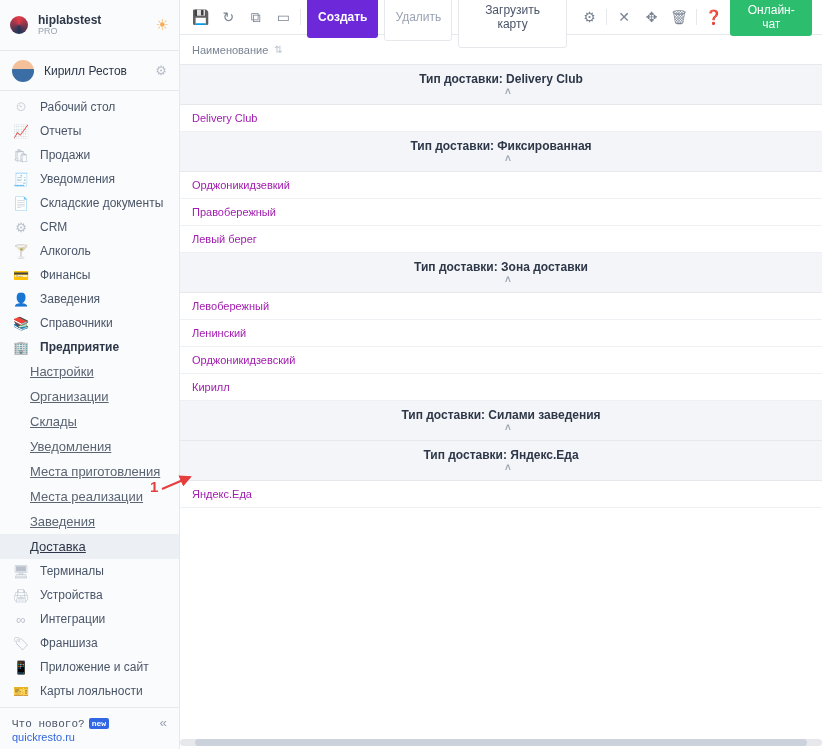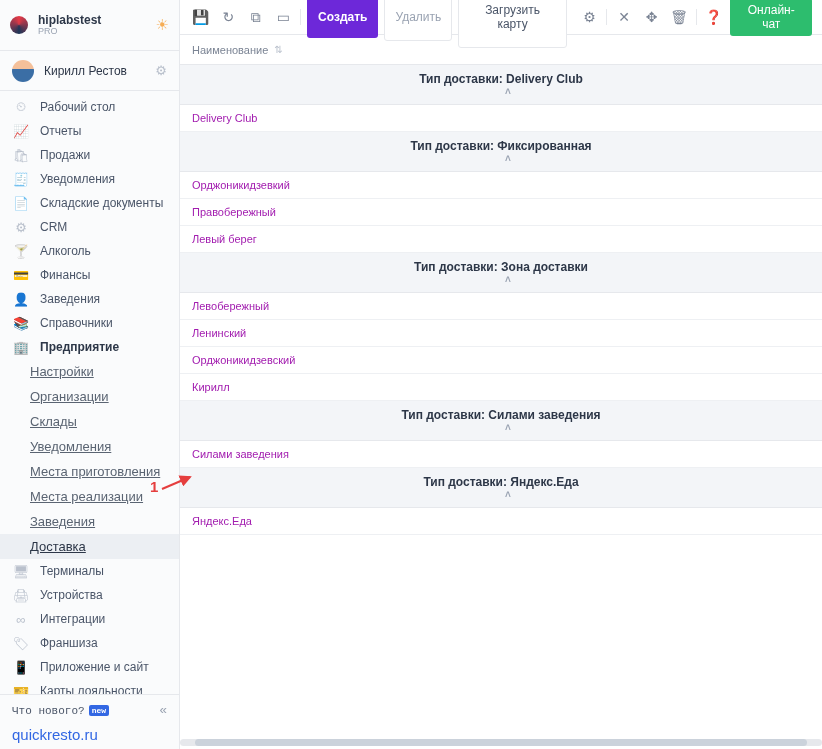--- a/index.html
+++ b/index.html
@@ -312,7 +312,6 @@
           <span>Тип доставки: Силами заведения</span>
           <span class="group-chevron">˄</span>
         </div>
-        <div class="row">Силами заведения</div>
         <div class="group-head">
           <span>Тип доставки: Яндекс.Еда</span>
           <span class="group-chevron">˄</span>

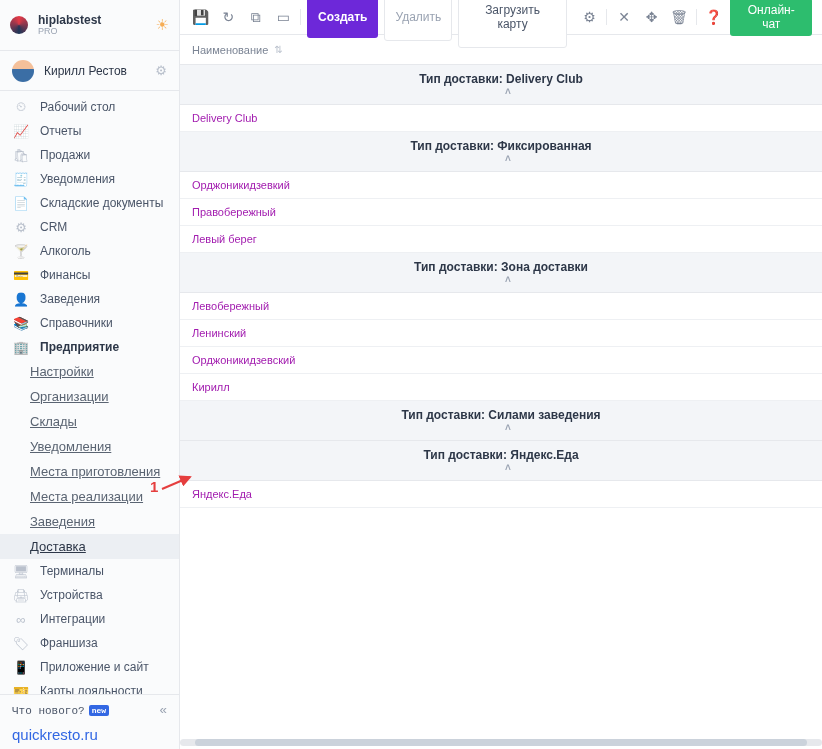--- a/index.html
+++ b/index.html
@@ -81,7 +81,7 @@
   font-size: 8px; padding: 1px 3px; margin-left: 4px; font-weight: 700;
 }
 .collapse { margin-left: auto; color: #9aa3b2; font-size: 13px; }
-.domain { color: #3267e3; margin-top: 8px; font-size: 15px; }
+.domain { color: #3267e3; margin-top: 0; font-size: 11px; }
 
 
 .main { flex: 1; display: flex; flex-direction: column; min-width: 0; }

